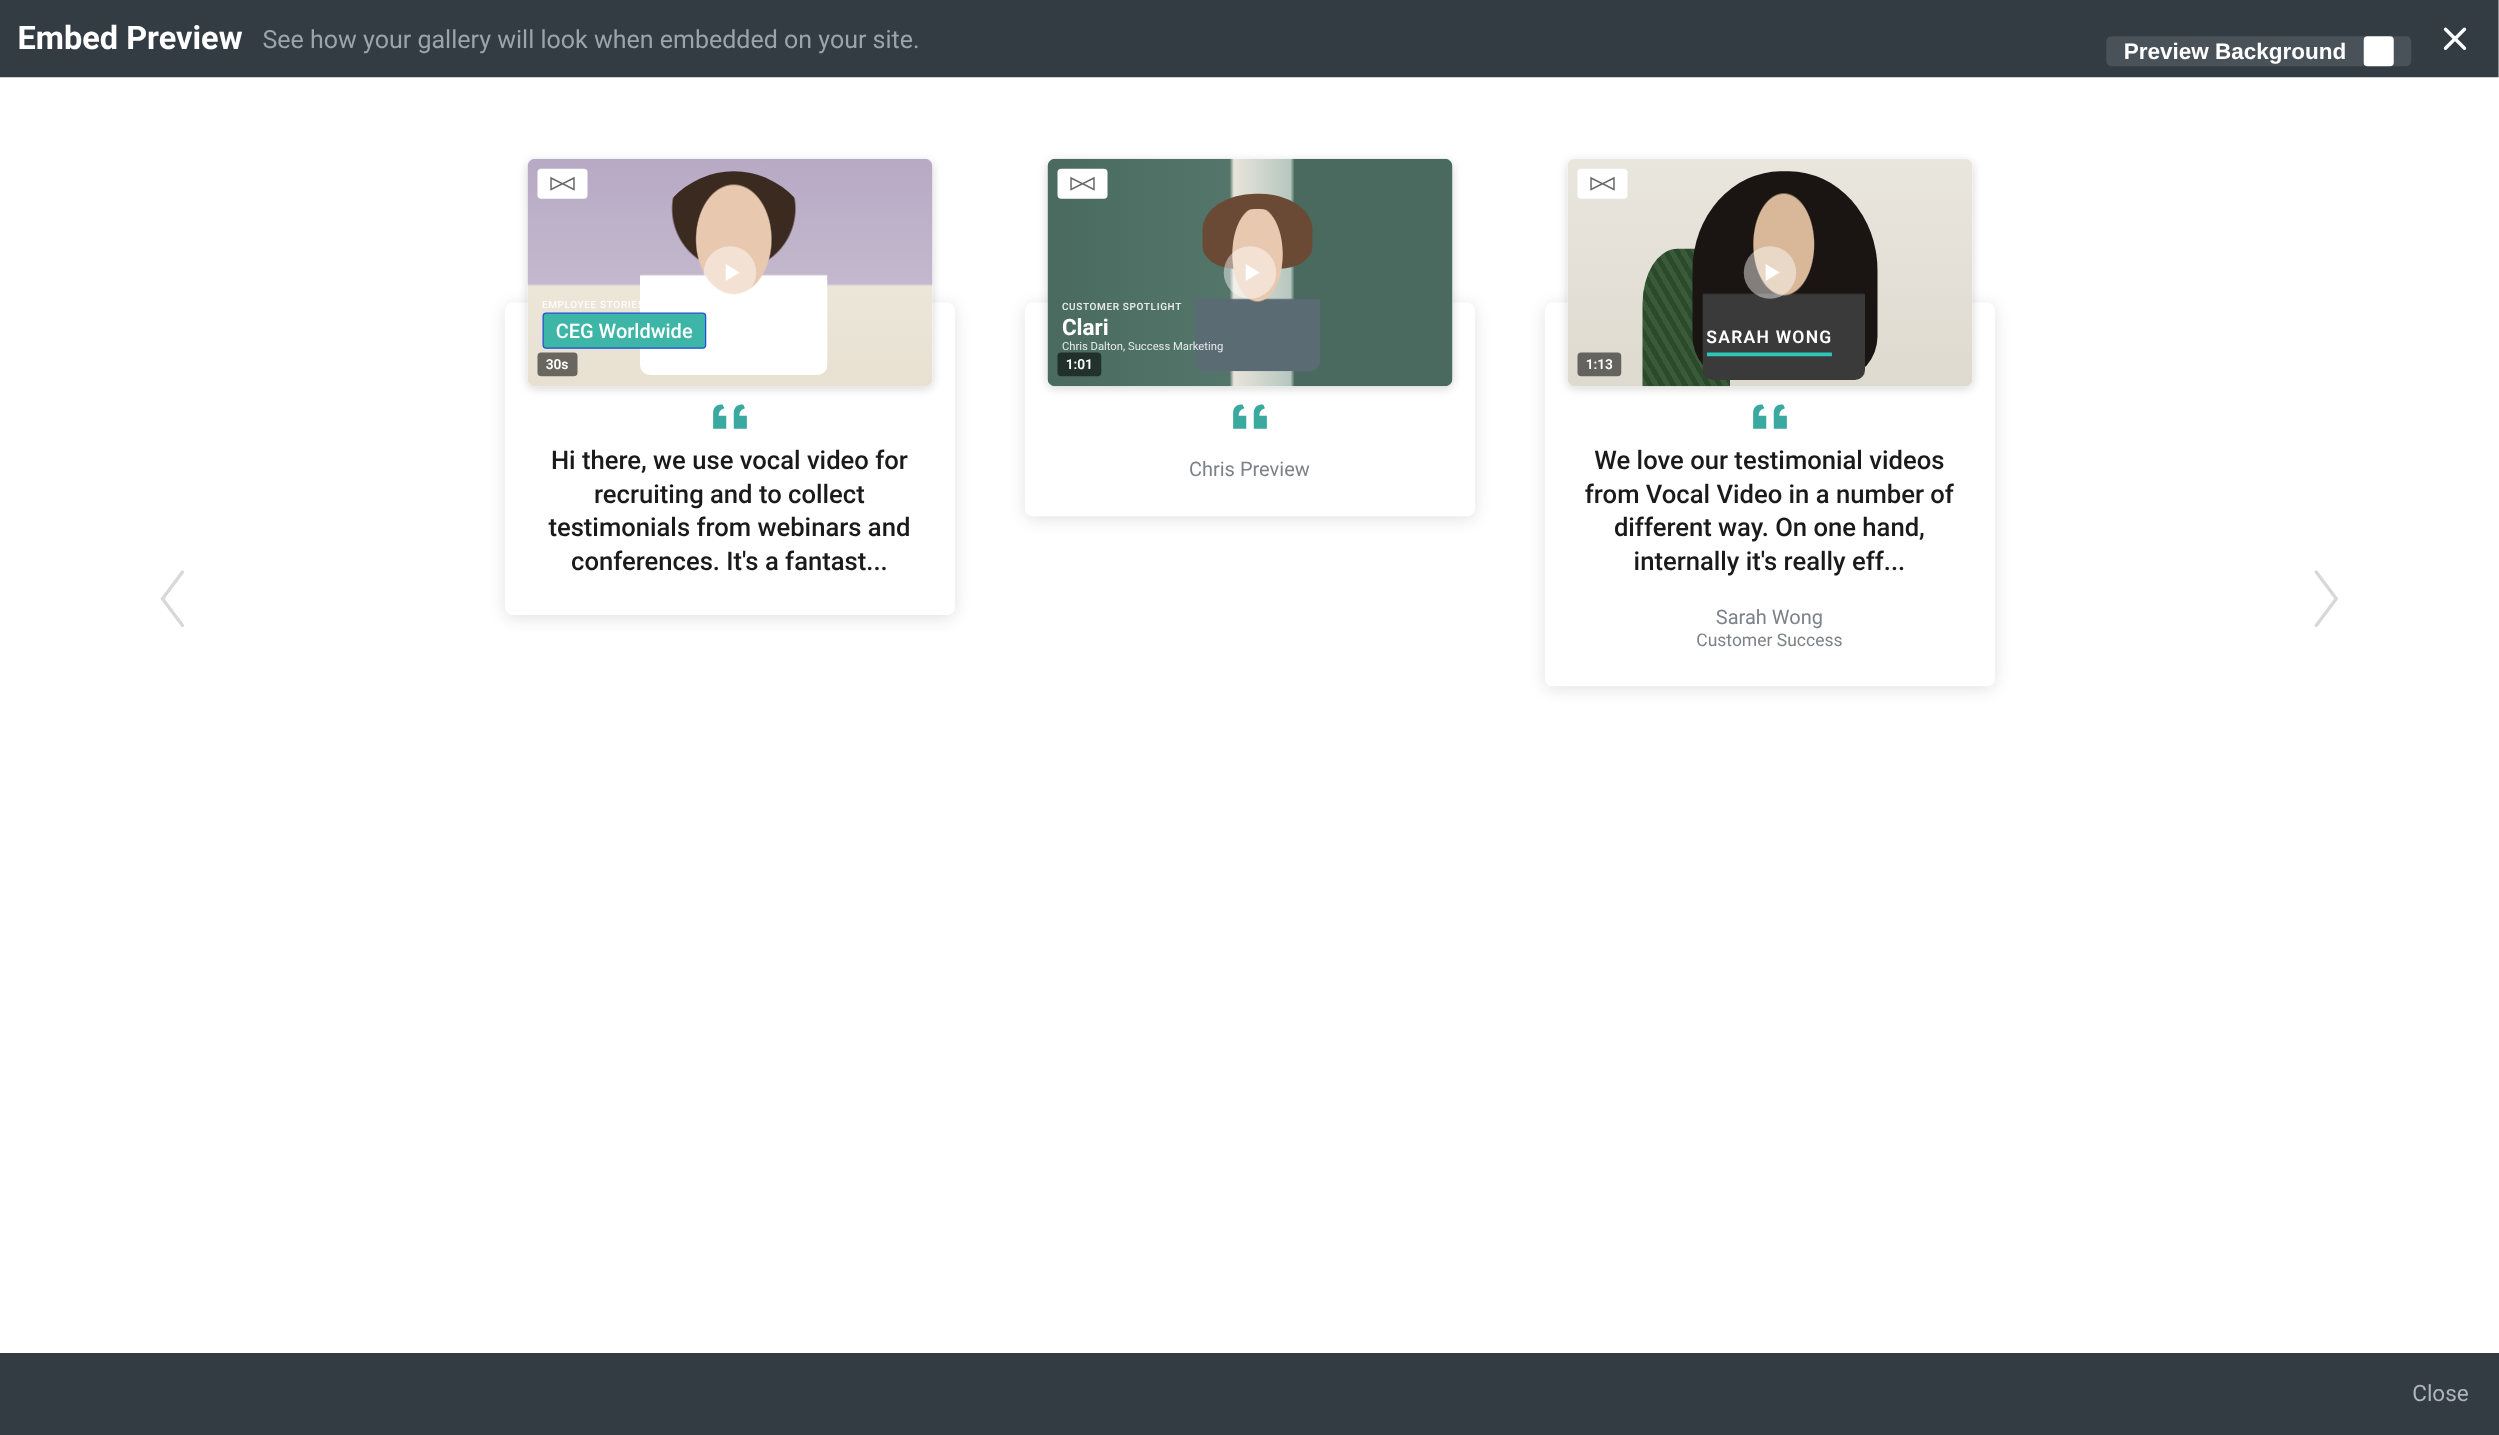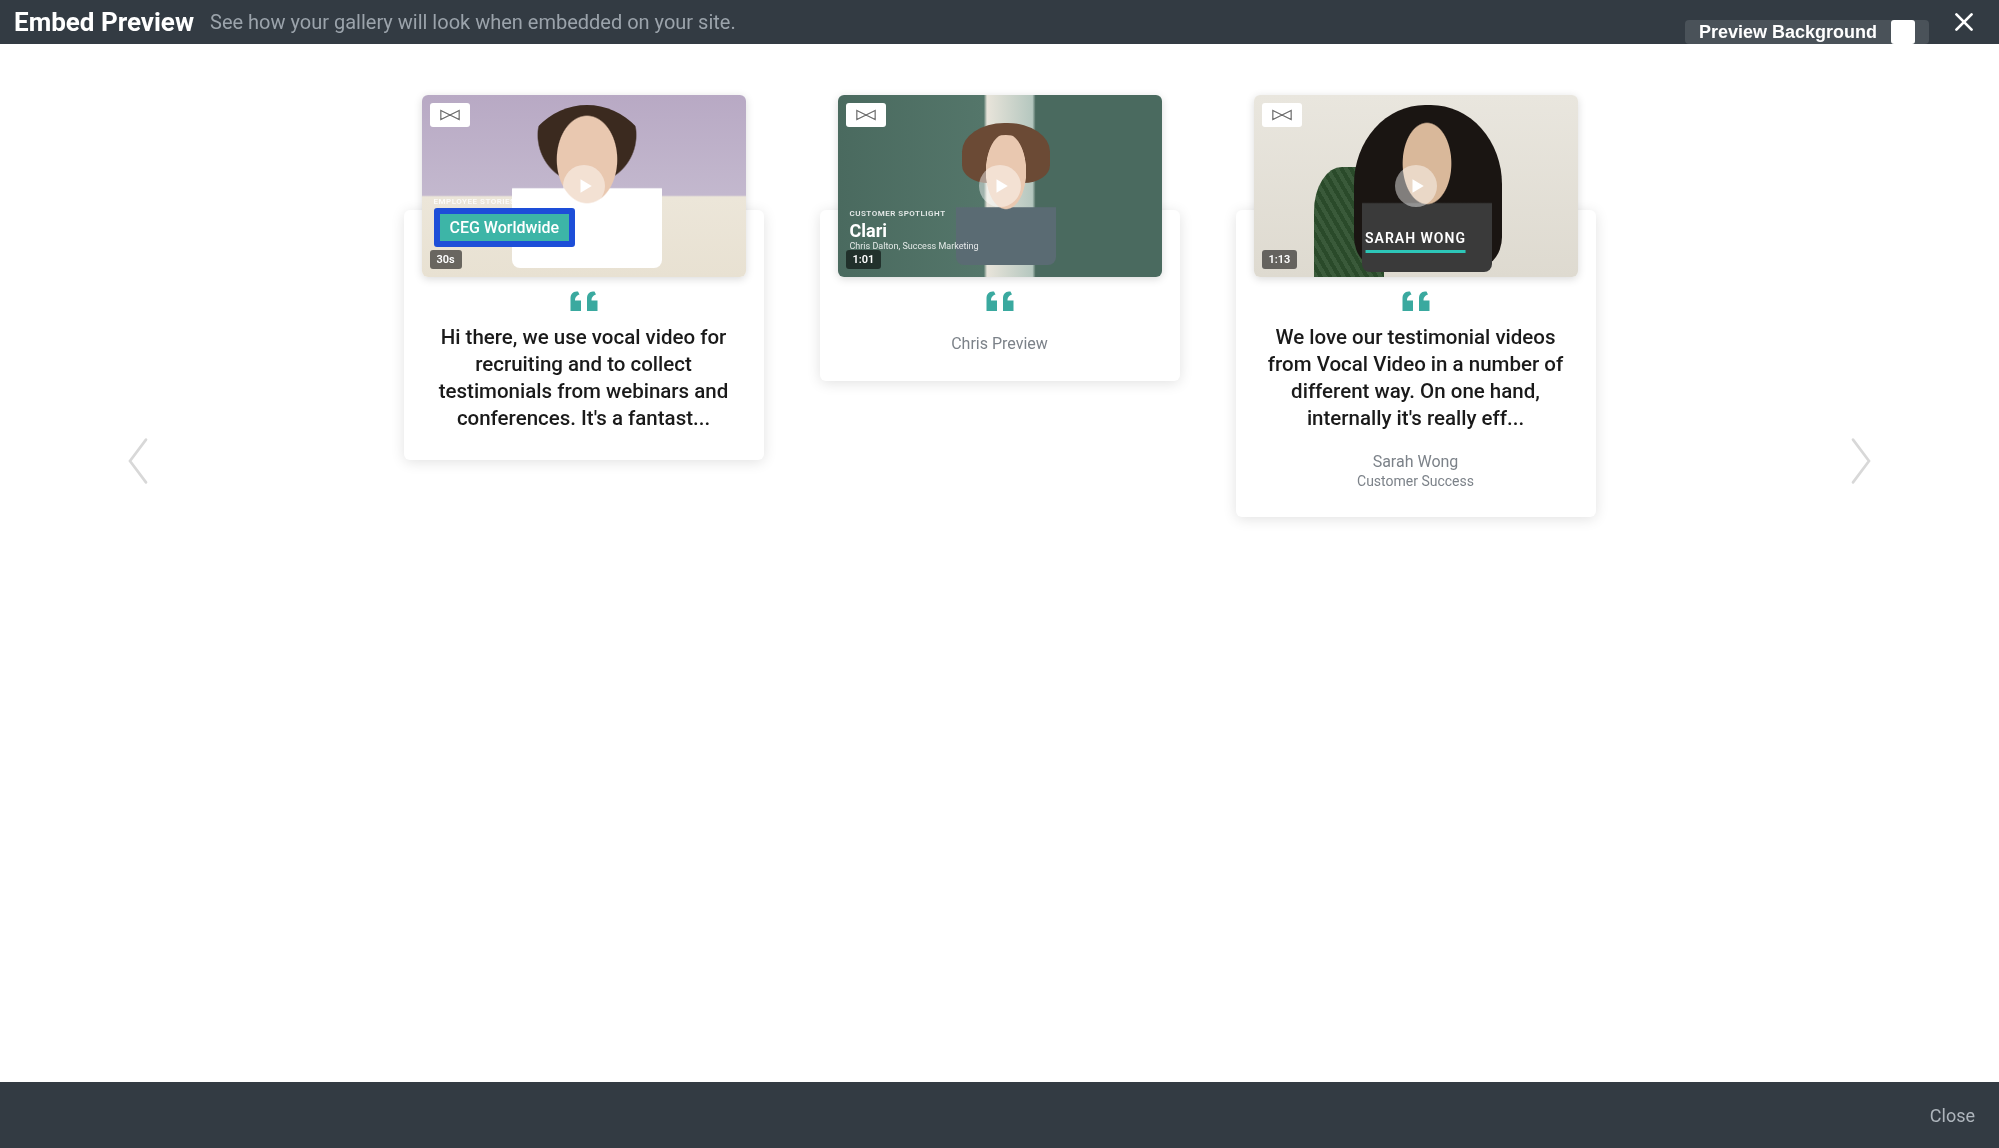--- a/index.html
+++ b/index.html
@@ -10,7 +10,7 @@
 }
 .header {
   background: #333b43;
-  height: 44px;
+  height: 62px;
   display: flex;
   align-items: center;
   padding: 0 16px 0 14px;

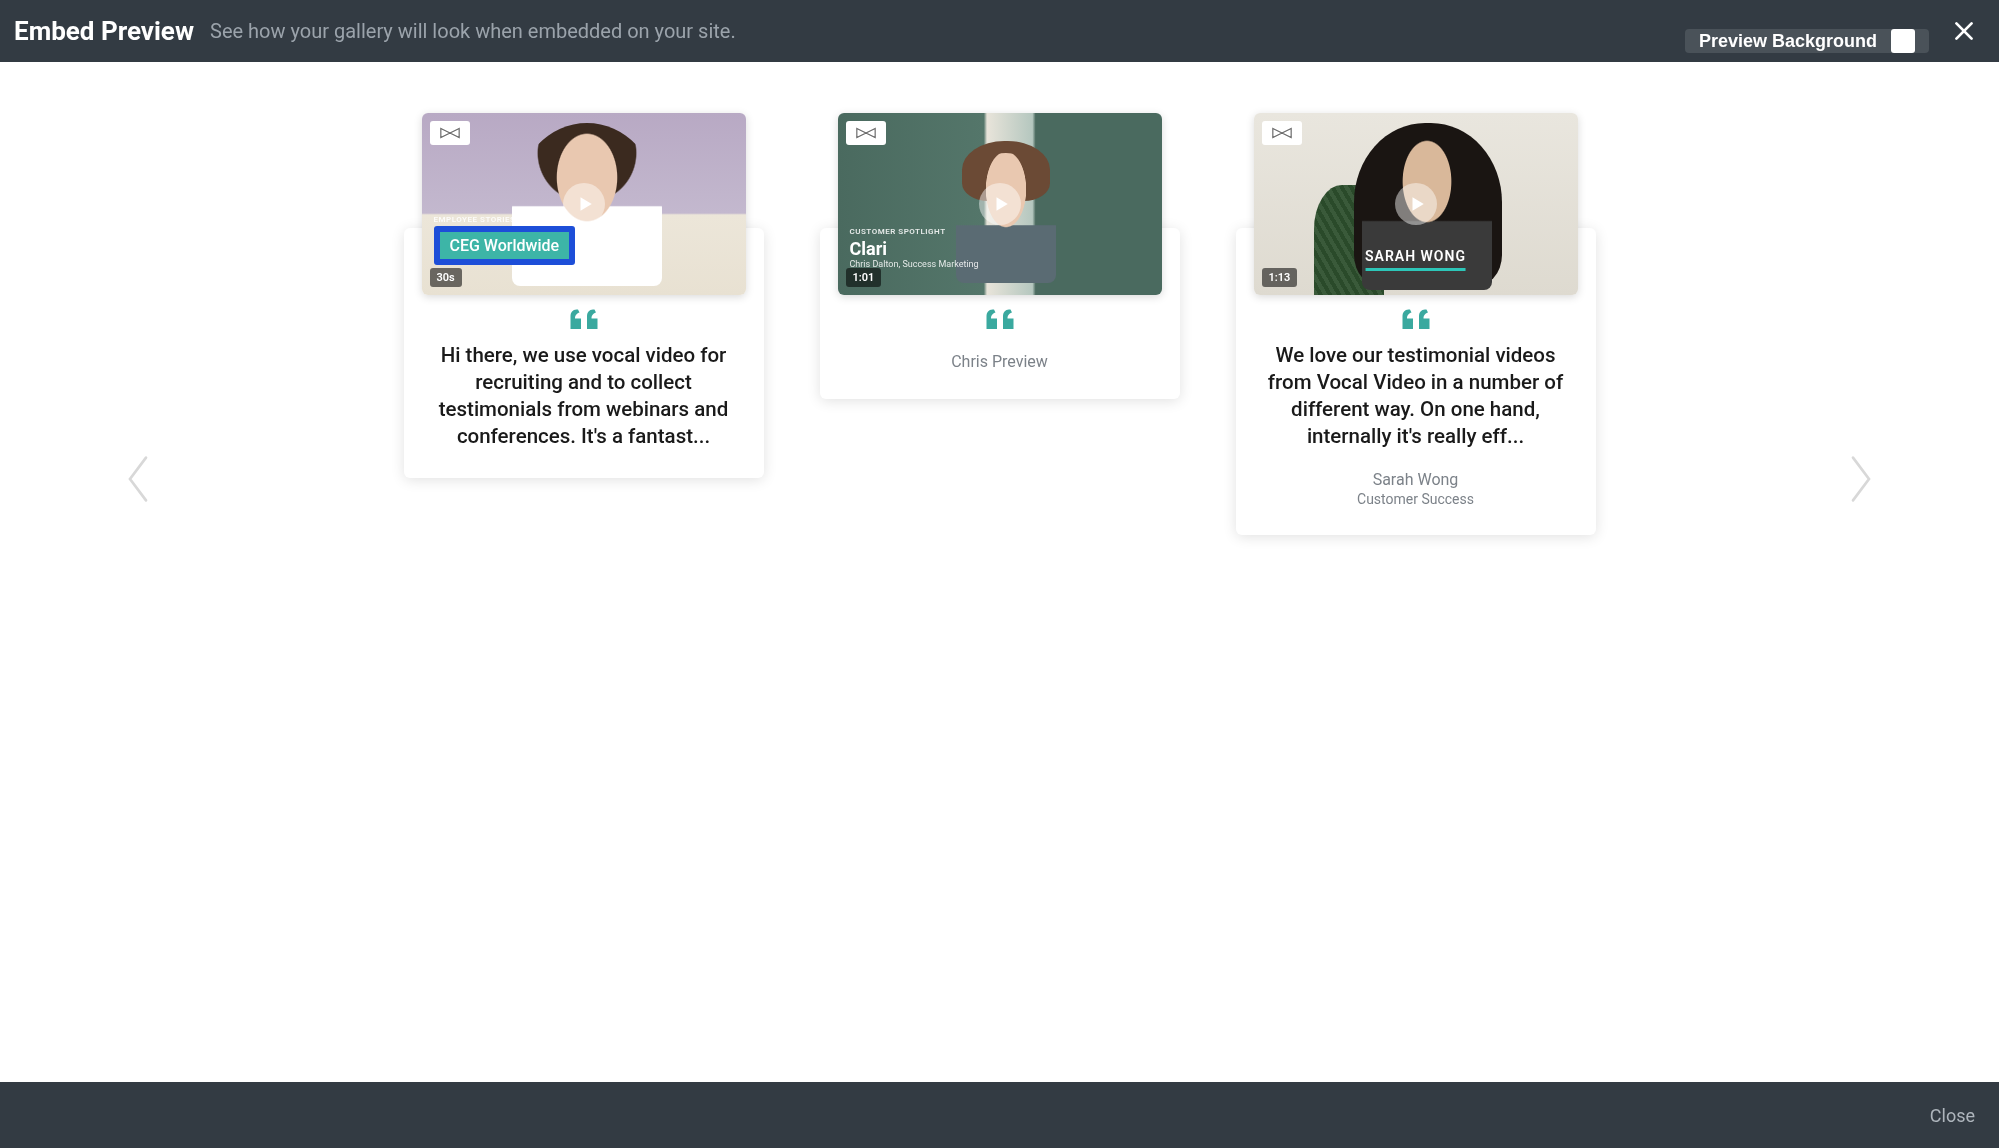--- a/index.html
+++ b/index.html
@@ -61,7 +61,7 @@
   display: flex;
   align-items: flex-start;
   justify-content: center;
-  padding-top: 51px;
+  padding-top: 65px;
   position: relative;
 }
 .carousel {

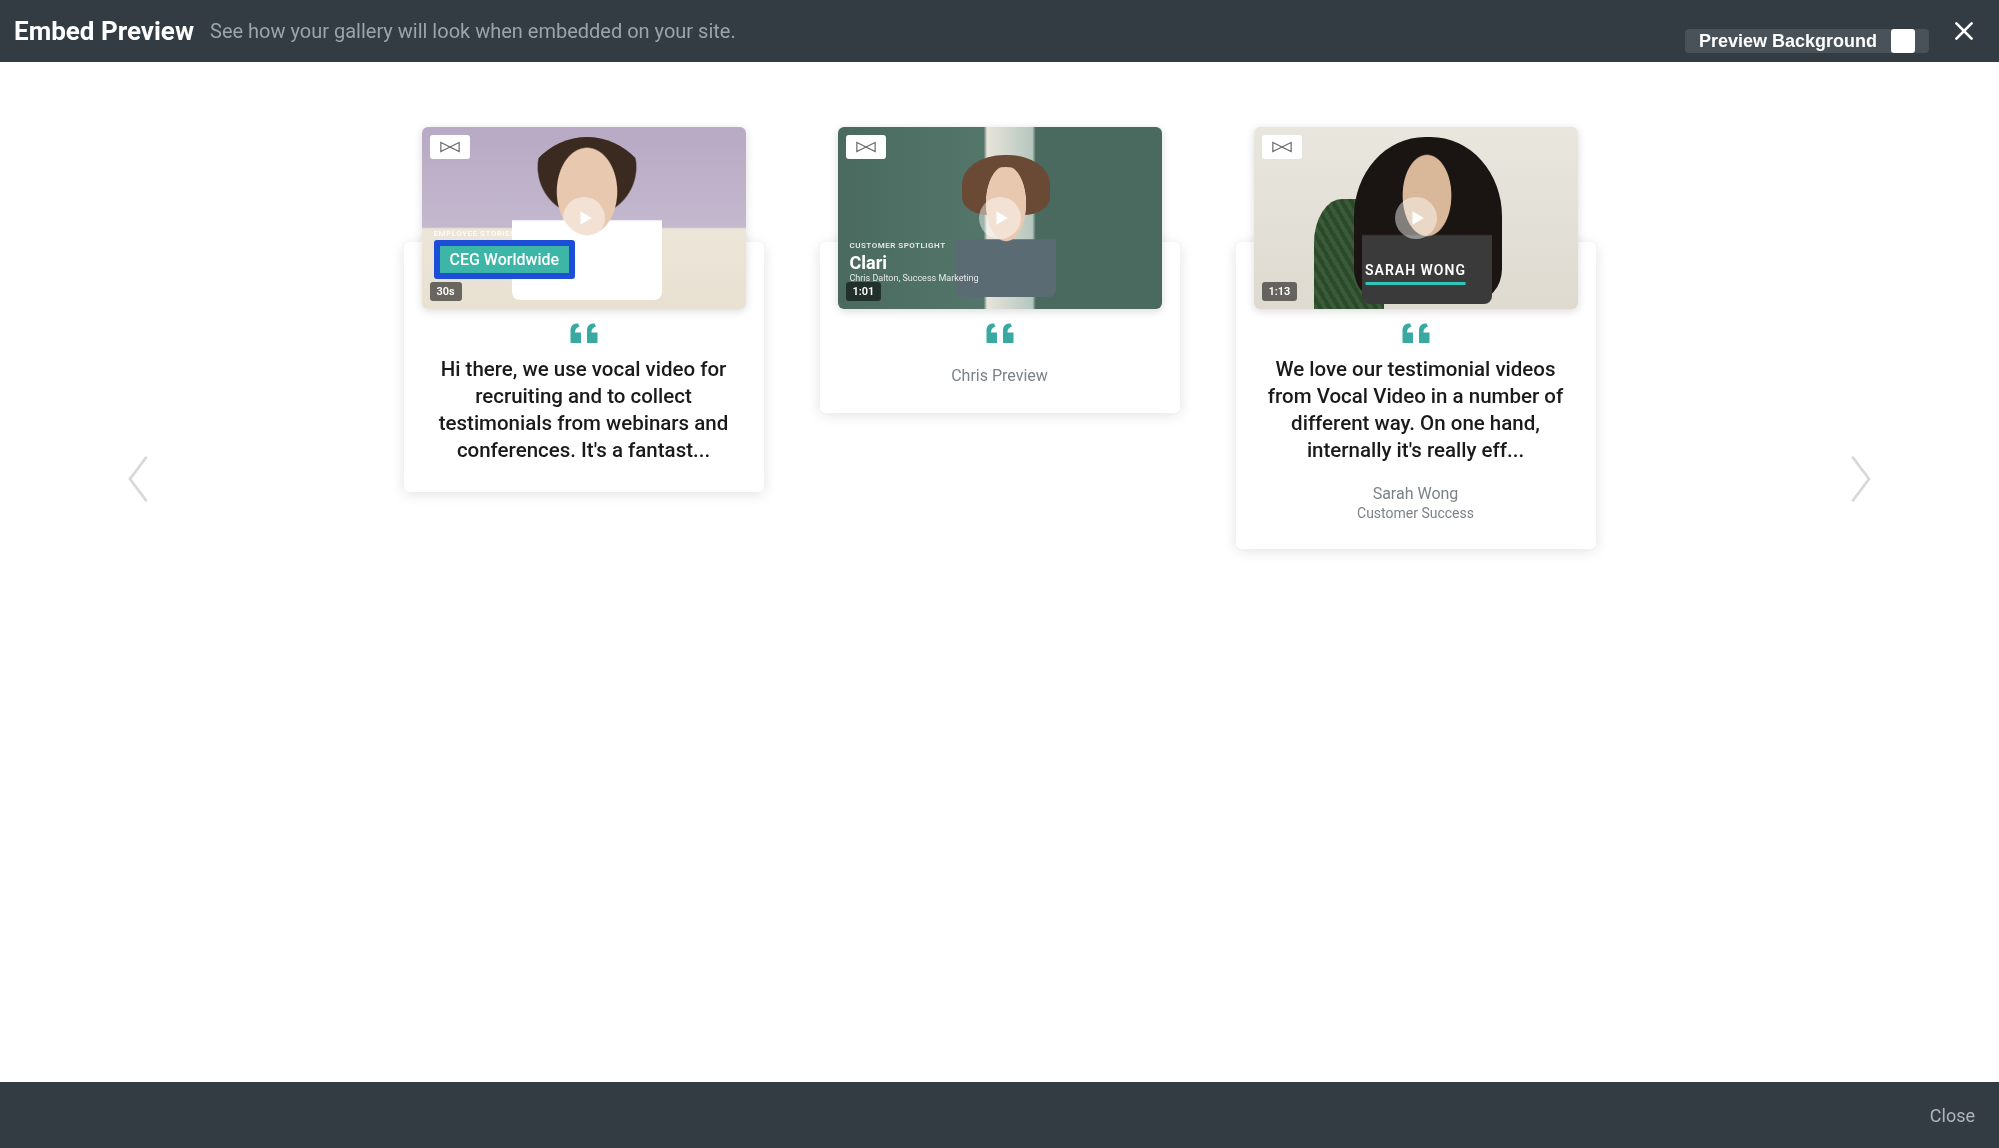--- a/index.html
+++ b/index.html
@@ -153,7 +153,7 @@
   font-size:16px;
   padding:4px 10px;
   border-radius:3px;
-  border:6px solid #1d4ed8;
+  border:1px solid #1d4ed8;
   font-weight:500;
 }
 .thumb .overlay-title-b{

